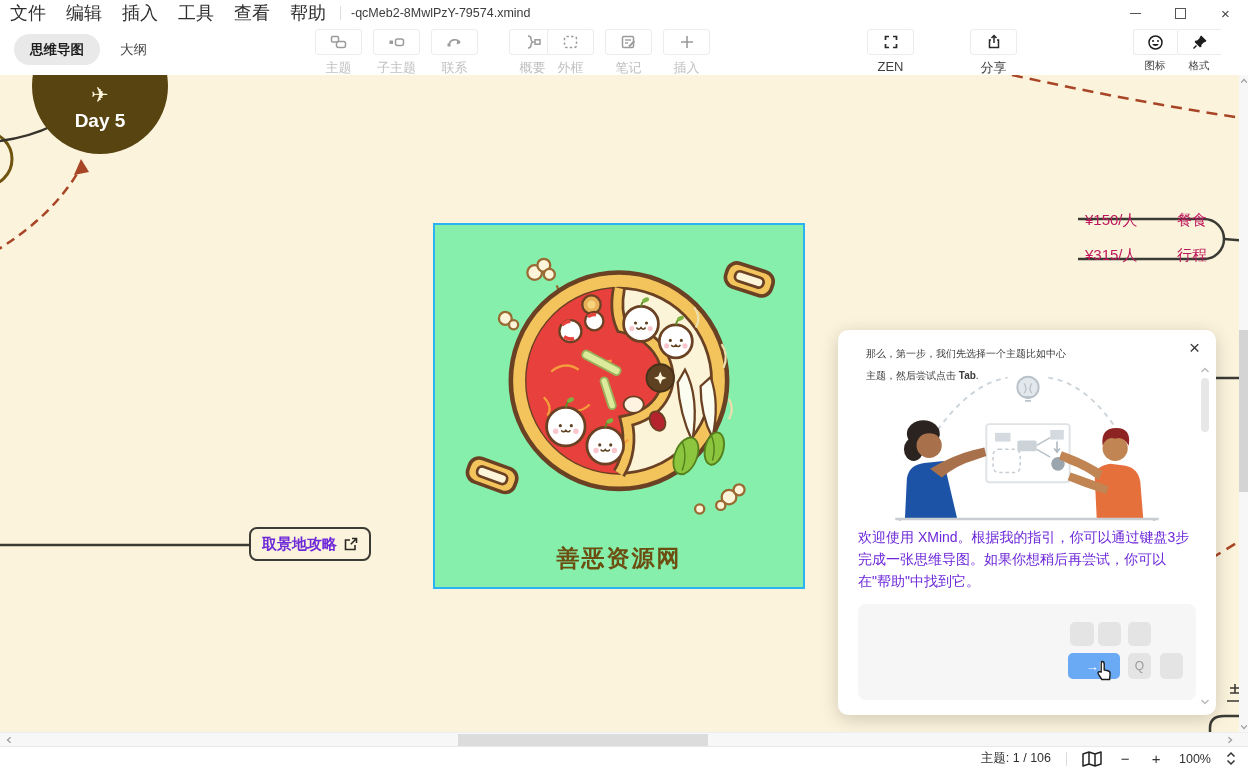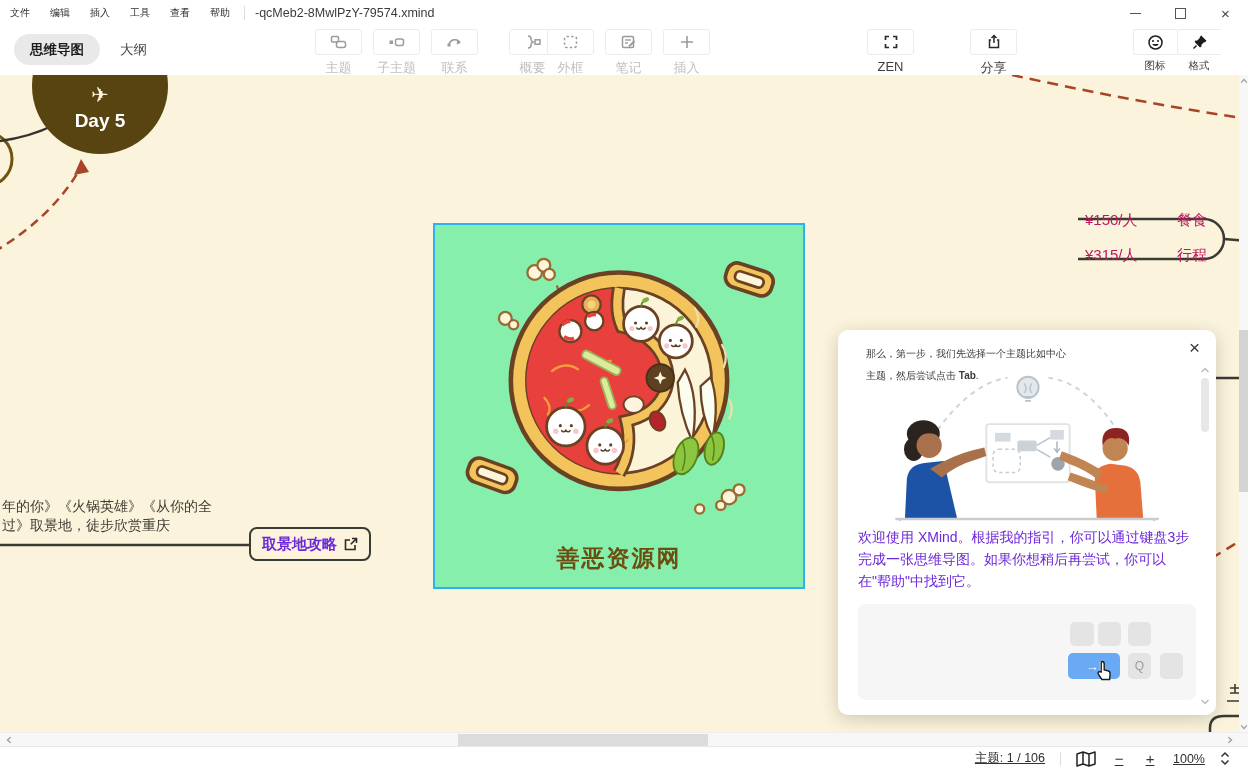--- a/index.html
+++ b/index.html
@@ -7,7 +7,7 @@
        font-family:"Liberation Sans","DejaVu Sans",sans-serif;color:#333;}
   
   #titlebar{position:absolute;left:0;top:0;width:1248px;height:26px;background:#fff;display:flex;align-items:center;}
-  .menu-item{font-size:10px;color:#2f2f2f;padding:0 10px;line-height:26px;cursor:default;}
+  .menu-item{font-size:18px;color:#2f2f2f;padding:0 10px;line-height:26px;cursor:default;}
   .tb-divider{width:1px;height:14px;background:#ddd;margin:0 4px;}
   #filename{font-size:12.5px;color:#3c3c3c;margin-left:6px;}
   #win-controls{position:absolute;right:0;top:0;height:26px;display:flex;}

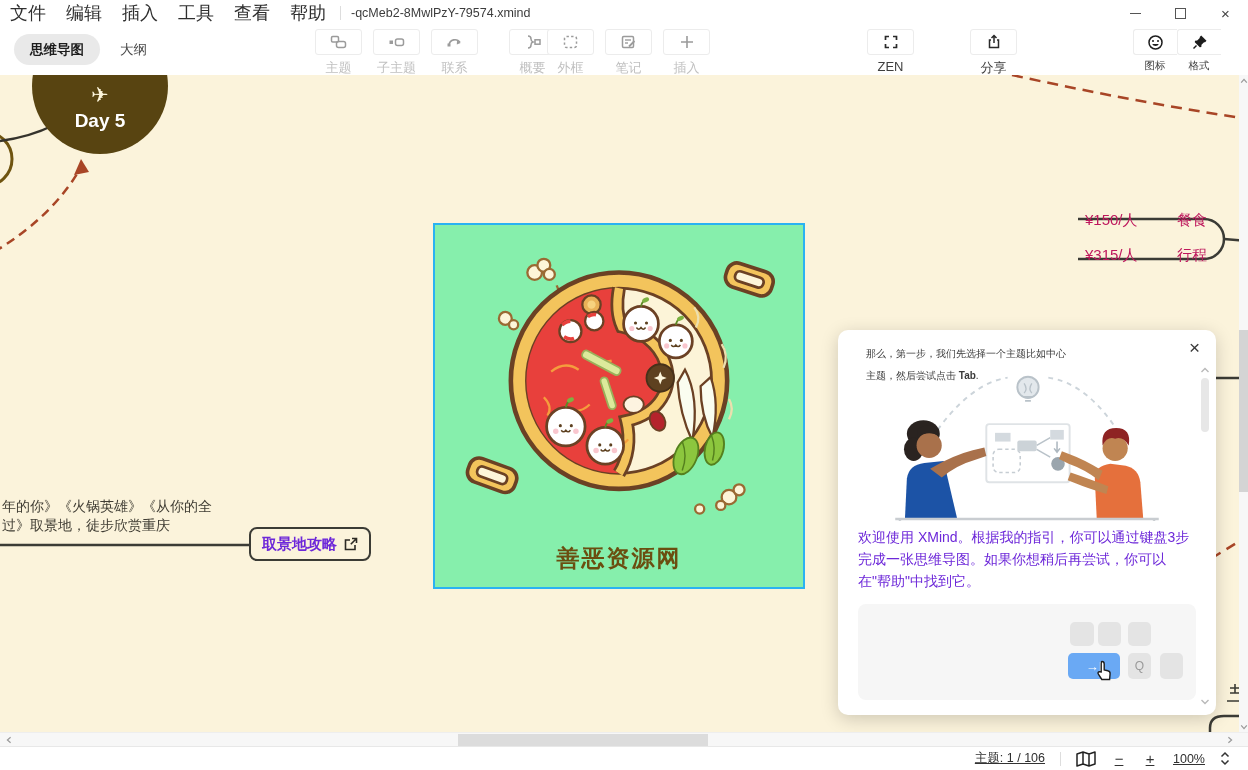--- a/index.html
+++ b/index.html
@@ -245,10 +245,6 @@
       </g>
     </svg>
 
-    <div class="map-text" style="left:2px;top:422px;">
-      <div>年的你》《火锅英雄》《从你的全</div>
-      <div>过》取景地，徒步欣赏重庆</div>
-    </div>
 
     <div id="link-node">
       <span>取景地攻略</span>

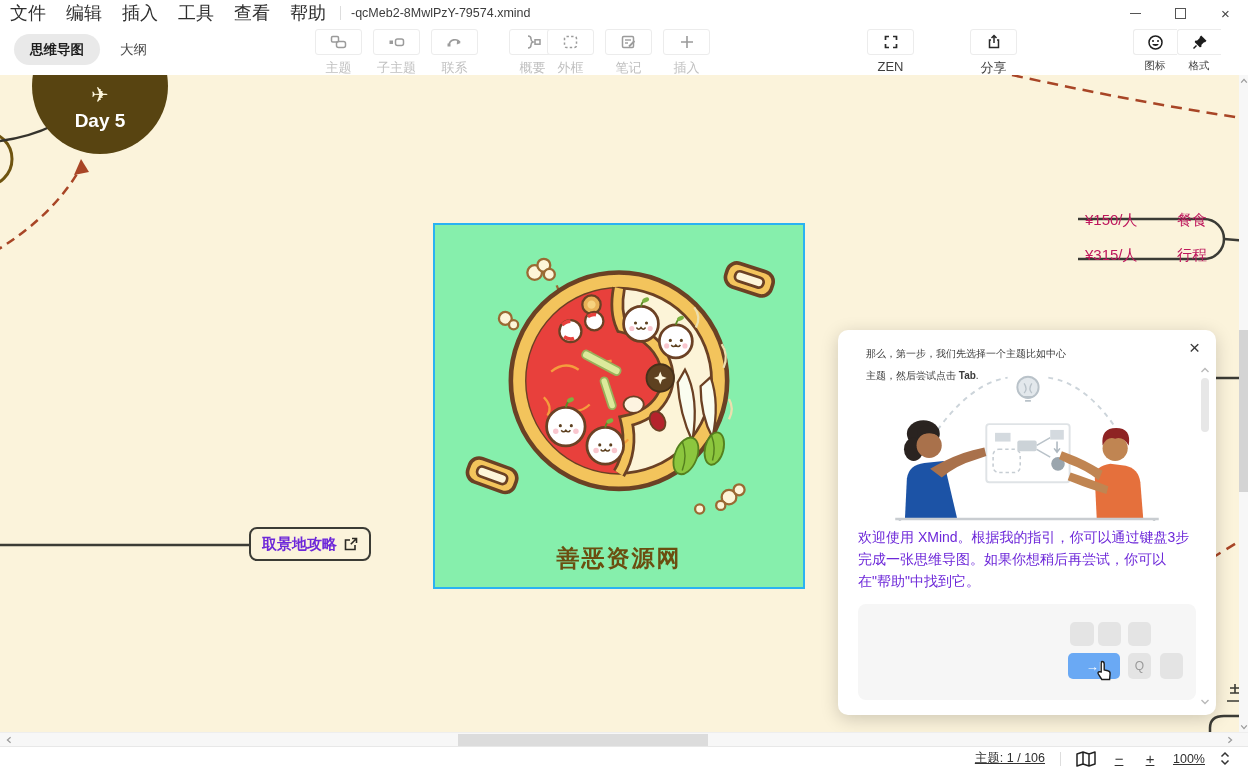--- a/index.html
+++ b/index.html
@@ -65,7 +65,7 @@
   #vthumb{position:absolute;left:0;top:255px;width:9px;height:162px;background:#d4d4d4;}
   .sc-arrow{position:absolute;display:flex;align-items:center;justify-content:center;color:#999;}
   #statusbar{position:absolute;left:0;top:746px;width:1248px;height:24px;background:#fff;border-top:1px solid #e8e8e8;
-             display:flex;align-items:center;justify-content:flex-end;gap:15px;padding-right:18px;box-sizing:border-box;text-decoration:underline;}
+             display:flex;align-items:center;justify-content:flex-end;gap:15px;padding-right:12px;box-sizing:border-box;}
   #statusbar .stext{font-size:12.5px;color:#2f2f2f;}
   .s-sep{width:1px;height:14px;background:#ddd;}
   .s-btn{font-size:15px;color:#333;width:16px;text-align:center;}

